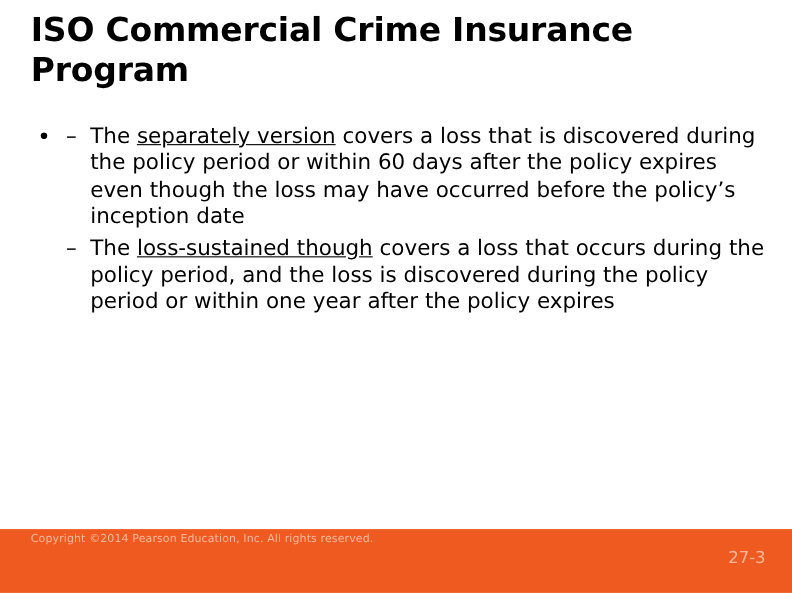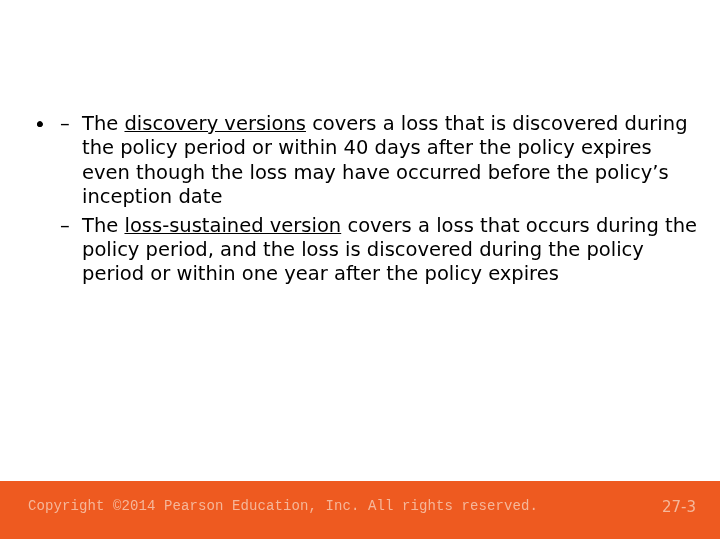--- a/index.html
+++ b/index.html
@@ -110,6 +110,7 @@
 
 <div class="slide">
 
+  <div class="title">ISO Commercial Crime Insurance Program</div>
 
   <div class="body">
     <ul class="level1">

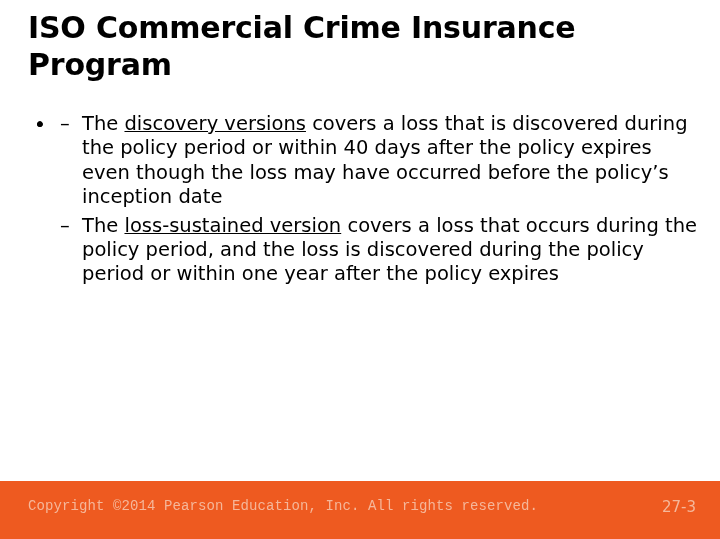--- a/index.html
+++ b/index.html
@@ -125,7 +125,7 @@
         <ul class="level2">
           <li>
             <span class="dash">–</span>
-            <span>The </span><span class="u">discovery versions</span><span> covers a loss that is discovered during the policy period or within 40 days after the policy expires even though the loss may have occurred before the policy’s inception date</span>
+            <span>The </span><span class="u">separately version</span><span> covers a loss that is discovered during the policy period or within 40 days after the policy expires even though the loss may have occurred before the policy’s inception date</span>
           </li>
           <li>
             <span class="dash">–</span>

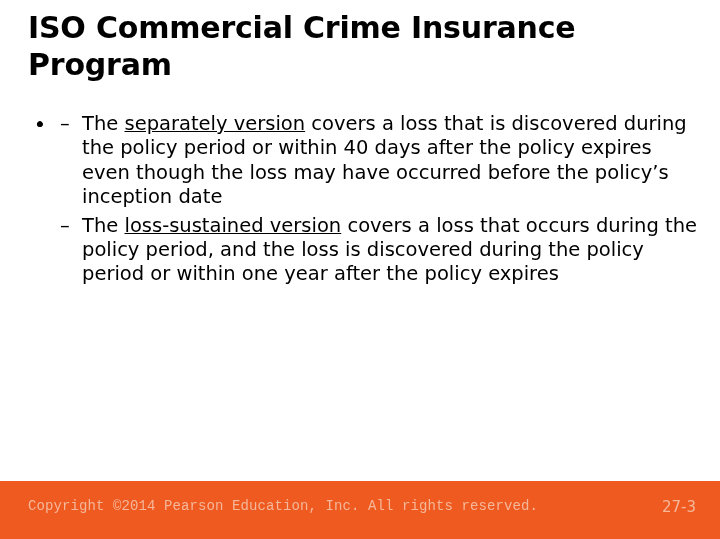--- a/index.html
+++ b/index.html
@@ -125,7 +125,7 @@
         <ul class="level2">
           <li>
             <span class="dash">–</span>
-            <span>The </span><span class="u">separately version</span><span> covers a loss that is discovered during the policy period or within 40 days after the policy expires even though the loss may have occurred before the policy’s inception date</span>
+            <span>The </span><span class="u">separately version</span><span> covers a loss that is discovered during the policy period or within 60 days after the policy expires even though the loss may have occurred before the policy’s inception date</span>
           </li>
           <li>
             <span class="dash">–</span>

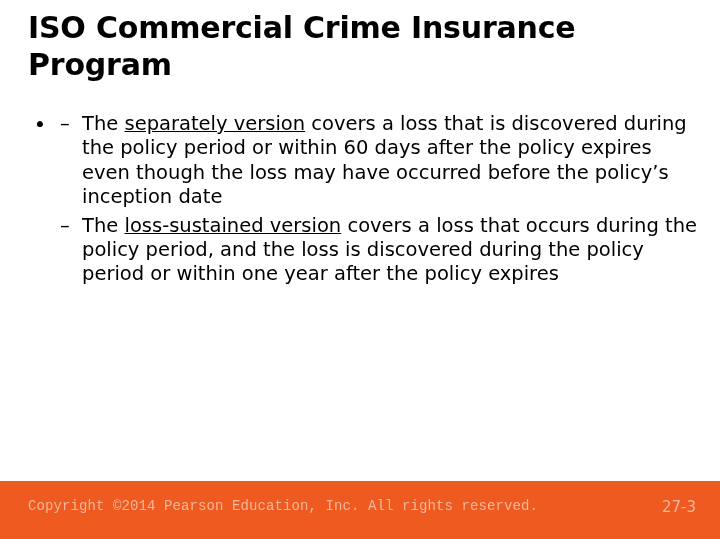--- a/index.html
+++ b/index.html
@@ -129,7 +129,7 @@
           </li>
           <li>
             <span class="dash">–</span>
-            <span>The </span><span class="u">loss-sustained version</span><span> covers a loss that occurs during the policy period, and the loss is discovered during the policy period or within one year after the policy expires</span>
+            <span>The </span><span class="u">loss-sustained though</span><span> covers a loss that occurs during the policy period, and the loss is discovered during the policy period or within one year after the policy expires</span>
           </li>
         </ul>
       </li>

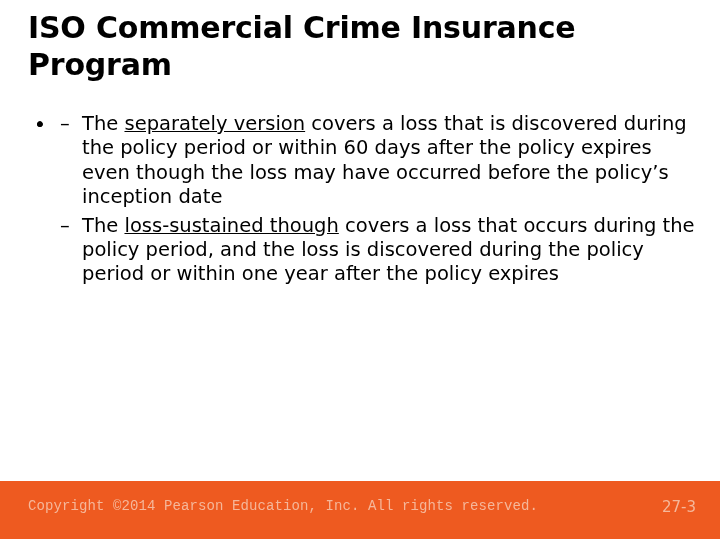--- a/index.html
+++ b/index.html
@@ -91,11 +91,10 @@
   .footer-copyright {
     position: absolute;
     left: 28px;
-    top: 17px;
-    font-size: 14px;
+    top: 4px;
+    font-size: 10px;
     color: #f5b79a;
     letter-spacing: 0.1px;
-    font-family: Liberation Mono, monospace;
   }
   .footer-page {
     position: absolute;

